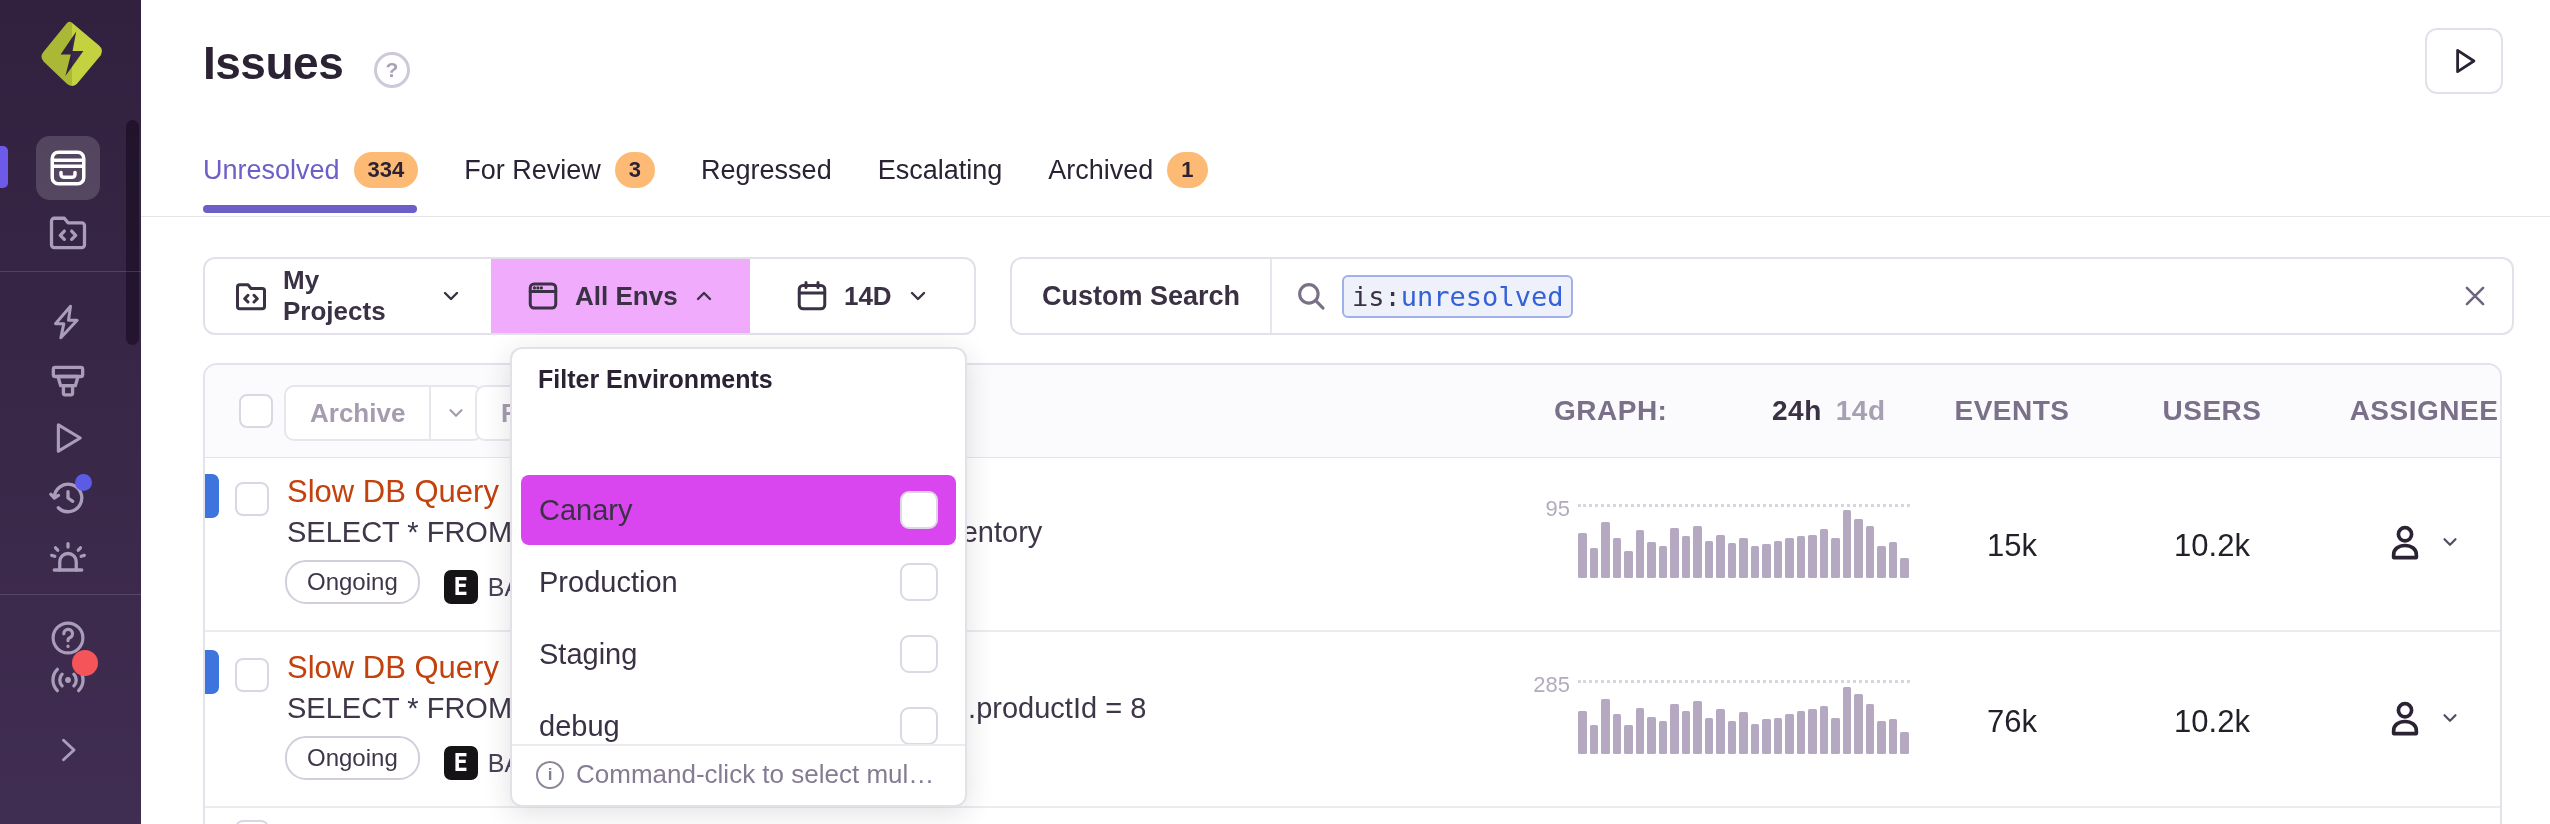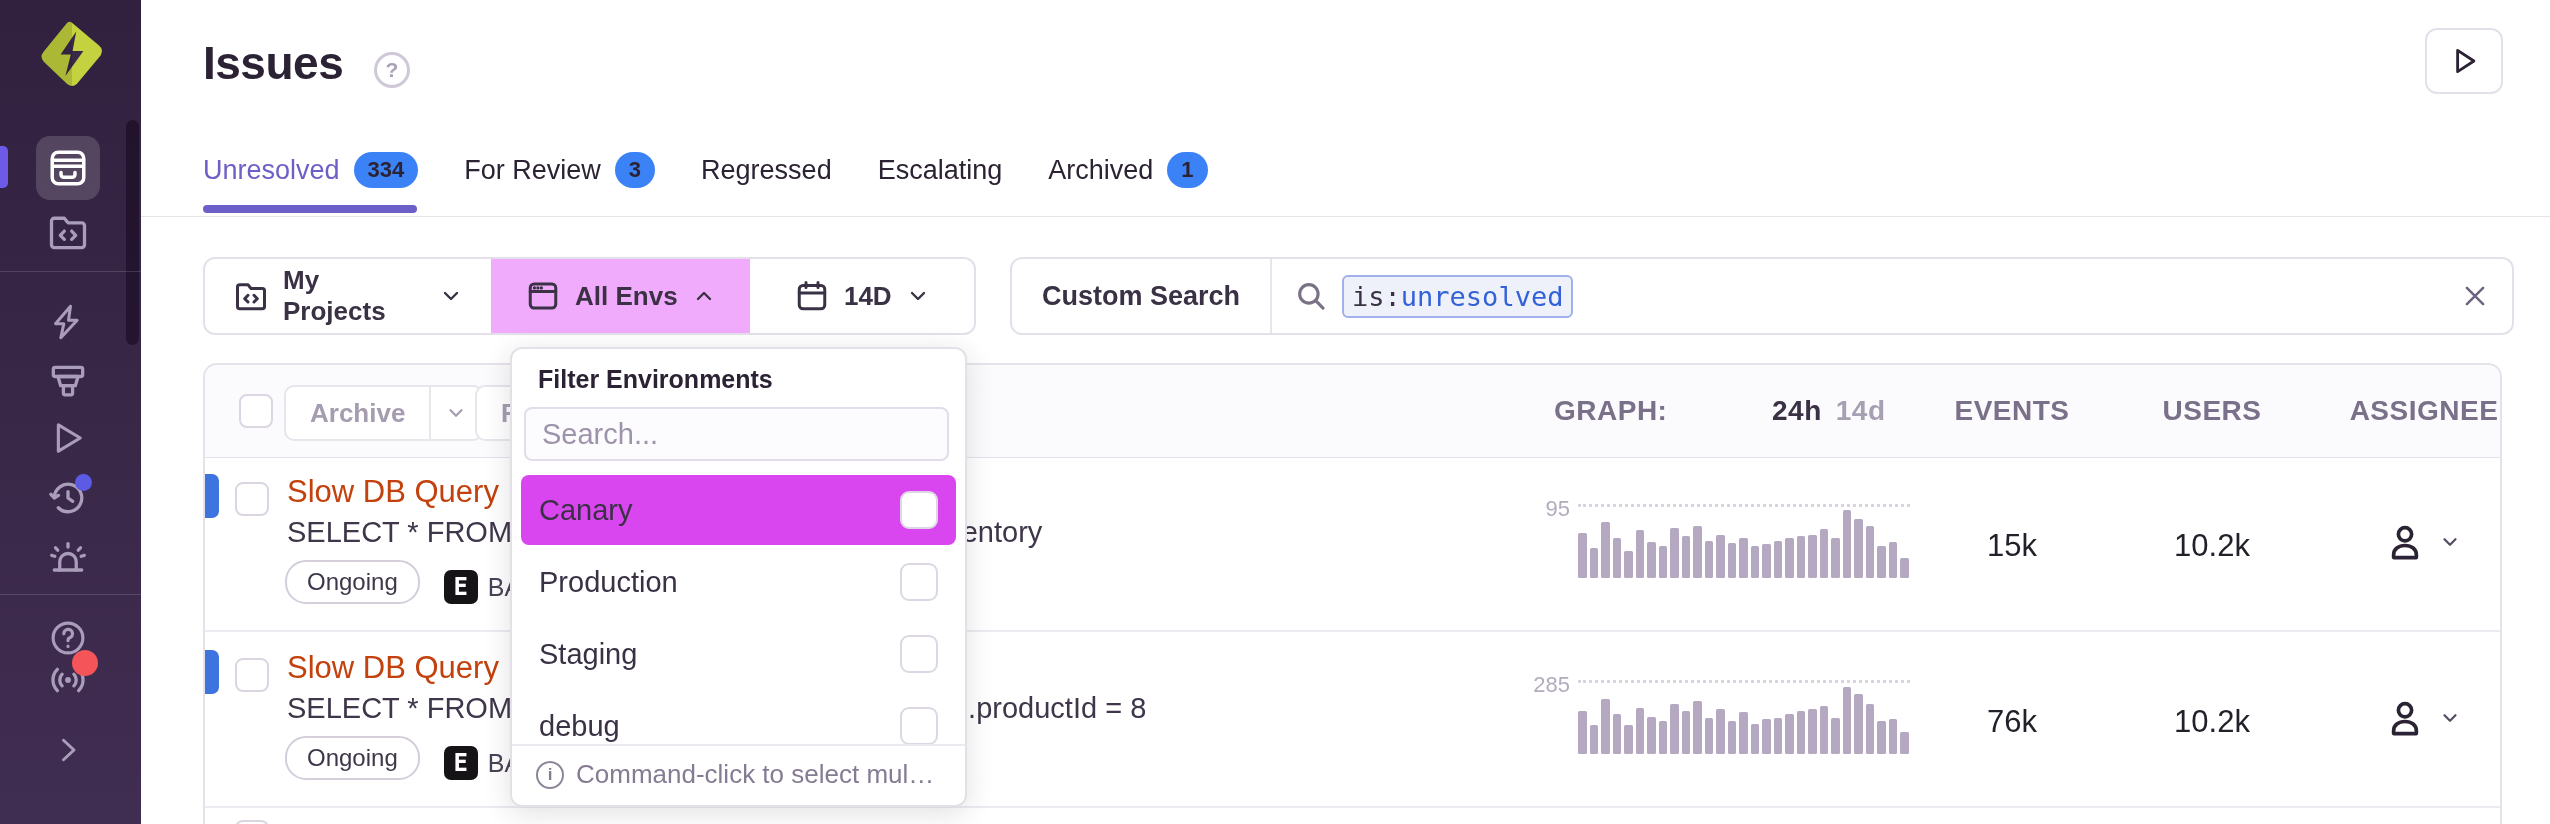--- a/index.html
+++ b/index.html
@@ -29,7 +29,7 @@
   
   .tabs{left:203px;top:152px;display:flex;align-items:center;gap:46px;font-size:27px;}
   .tab{display:flex;align-items:center;gap:14px;color:#2b2233;}
-  .tab .cnt{background:#3b82f6;color:#2b2233;font-size:22px;font-weight:600;border-radius:18px;padding:5px 14px;}
+  .tab .cnt{background:#fdba74;color:#2b2233;font-size:22px;font-weight:600;border-radius:18px;padding:5px 14px;}
   .tab.active{color:#6c5fc7;}
   .tab-underline{left:203px;top:205px;width:214px;height:8px;border-radius:4px;background:#6c5fc7;}
   .tabs-border{left:141px;top:216px;width:2409px;height:1px;background:#e7e3ea;}

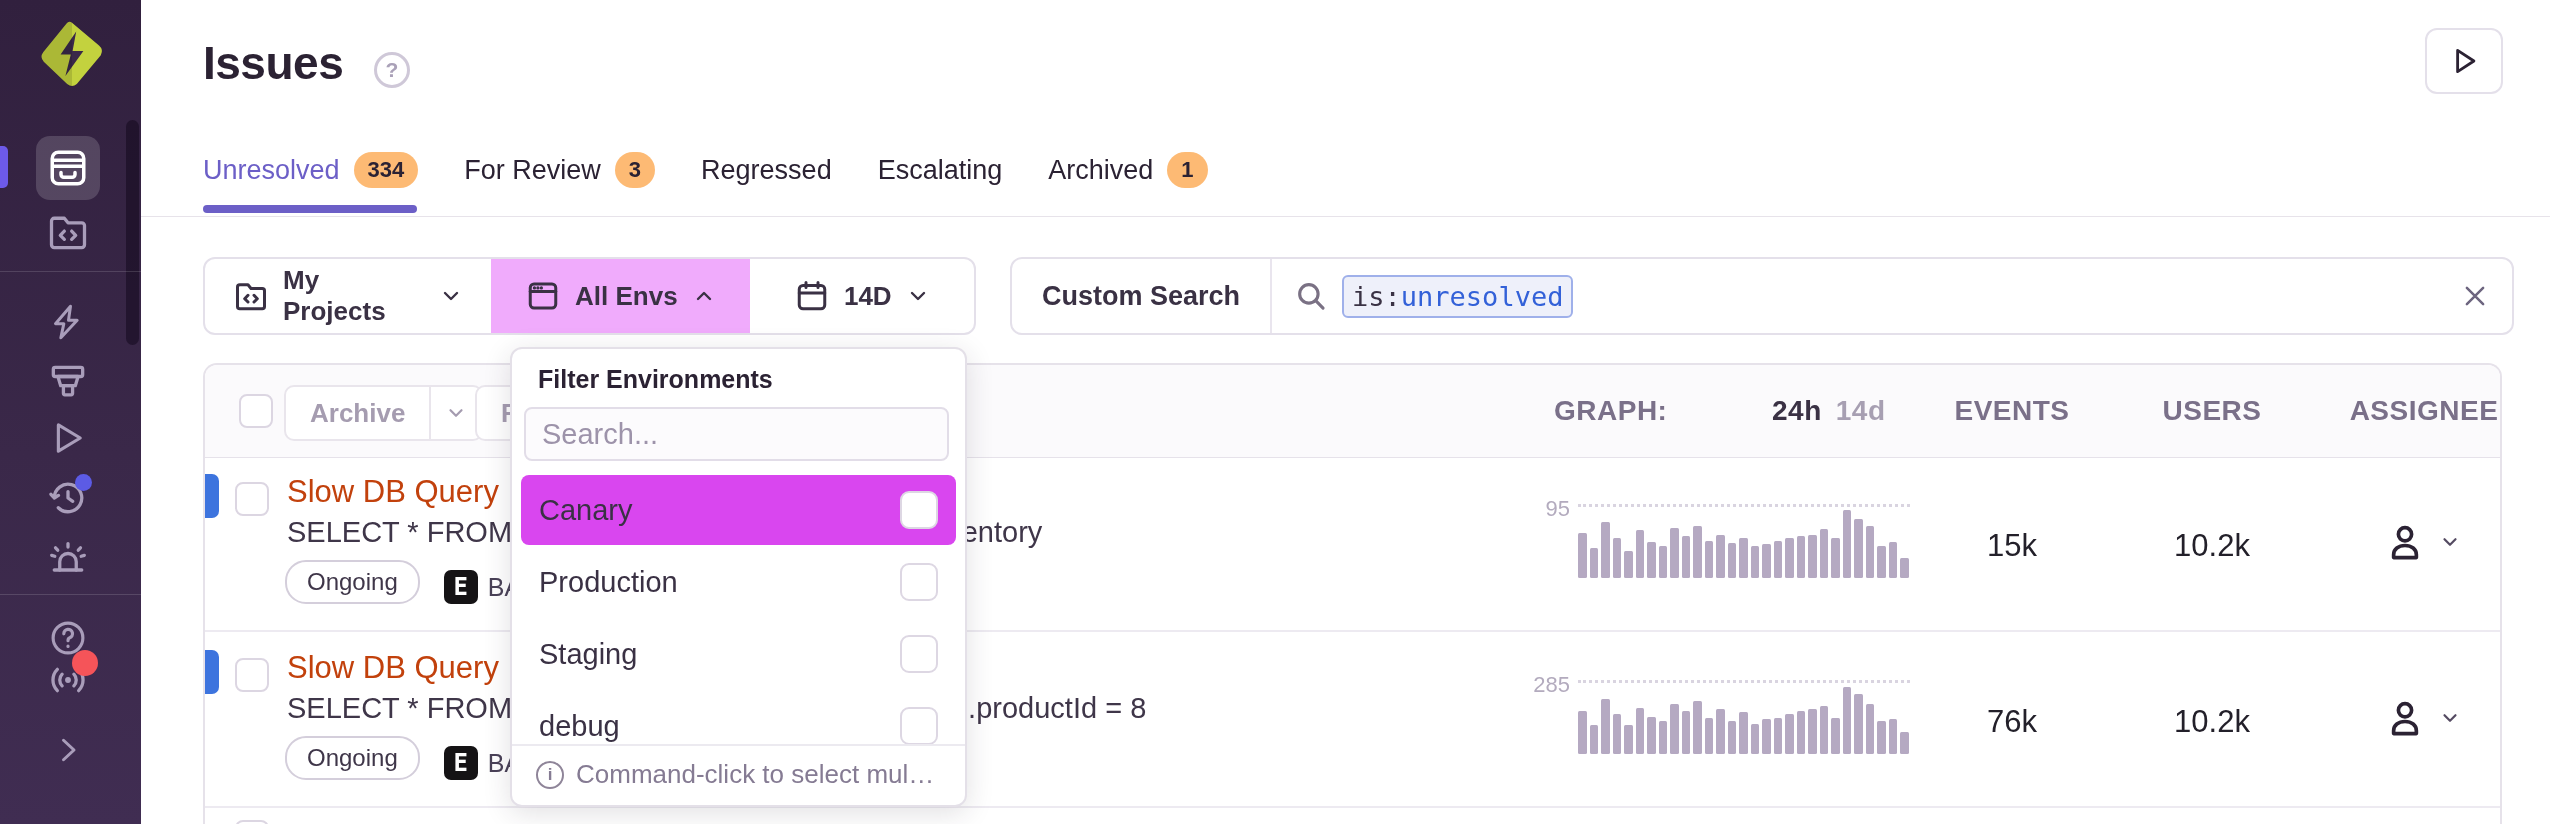--- a/index.html
+++ b/index.html
@@ -467,9 +467,6 @@
 
   <div class="abs dropdown">
     <div class="dd-title">Filter Environments</div>
-    <div class="dd-search">
-      <span>Search...</span>
-    </div>
     <div class="dd-item hover" style="top:126px;">
       <span>Canary</span>
       <span class="dd-cb"></span>

